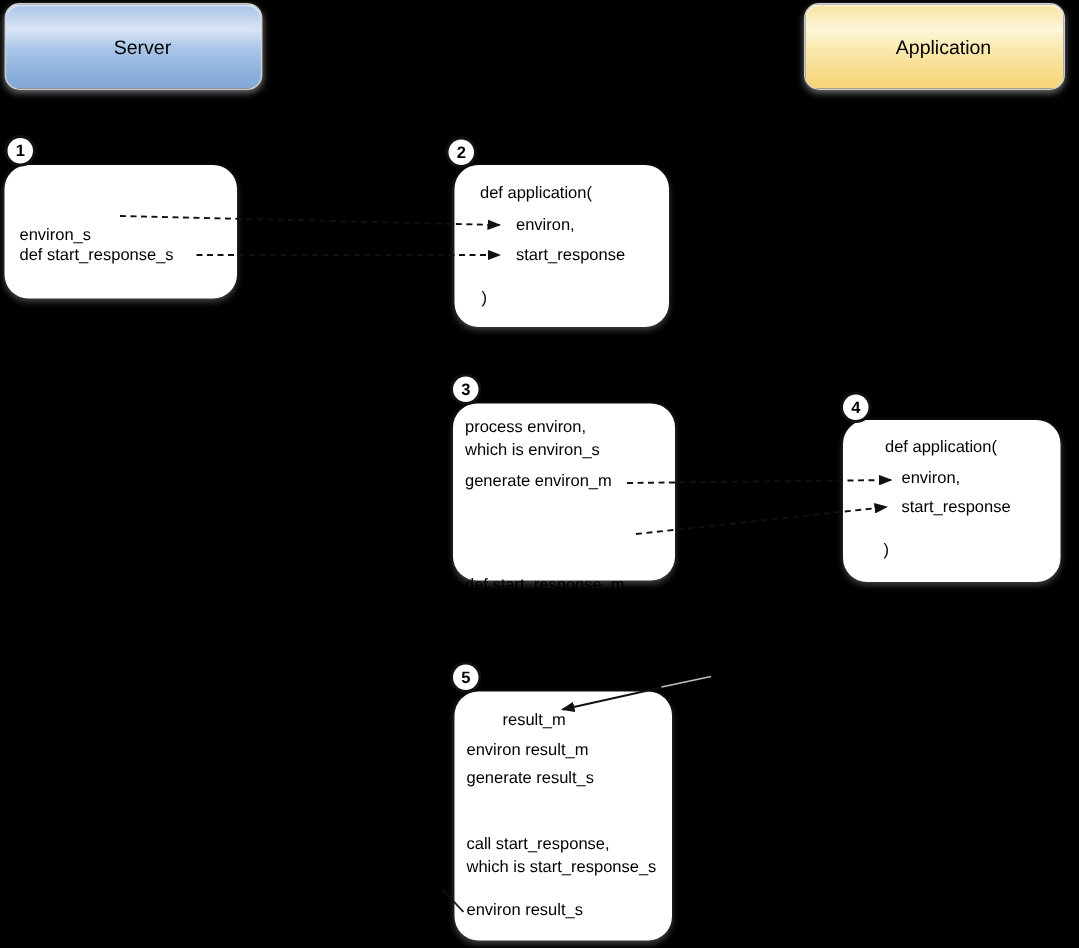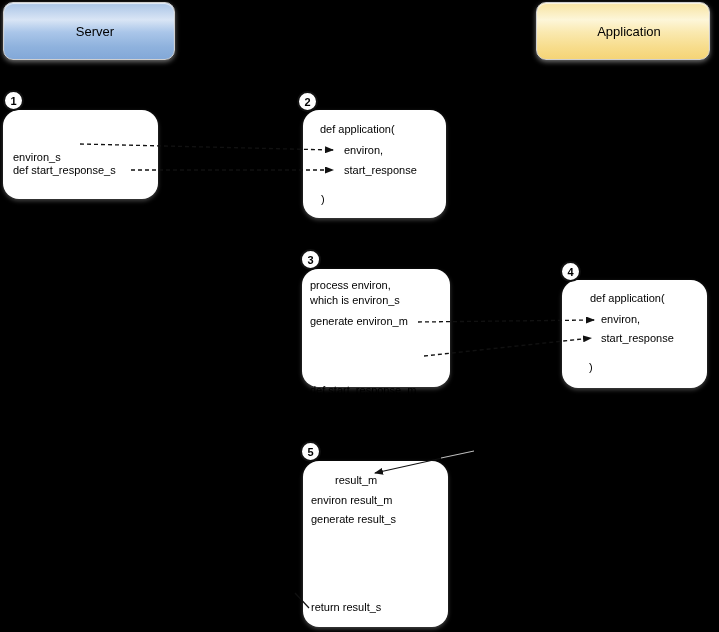--- a/index.html
+++ b/index.html
@@ -92,6 +92,8 @@
     <span style="left:8px;top:12px;margin-left:24px;">result_m</span>
     <span style="left:8px;top:32px;">environ result_m</span>
     <span style="left:8px;top:51px;">generate result_s</span>
+    <span style="left:8px;top:95px;">call start_response,
+which is start_response_s</span>
     <span style="left:8px;top:139px;">return result_s</span>
   </div>
 

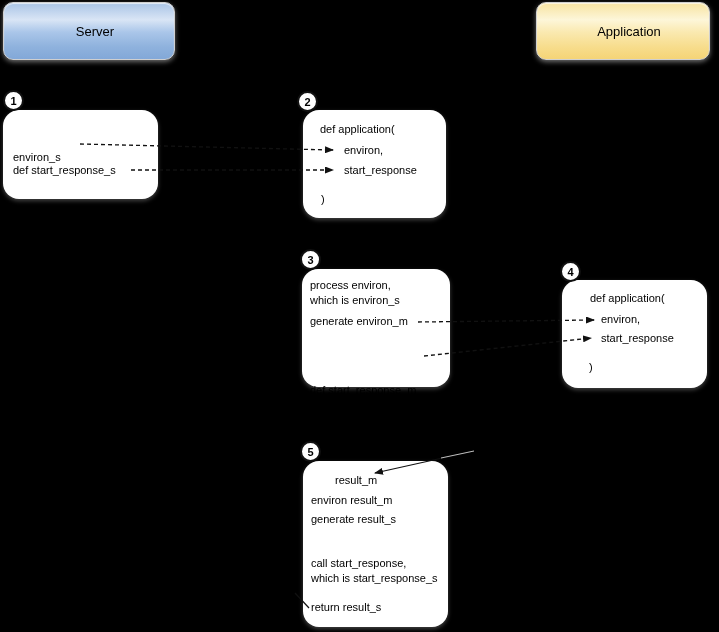--- a/index.html
+++ b/index.html
@@ -94,7 +94,7 @@
     <span style="left:8px;top:51px;">generate result_s</span>
     <span style="left:8px;top:95px;">call start_response,
 which is start_response_s</span>
-    <span style="left:8px;top:139px;">return result_s</span>
+    <span style="left:8px;top:139px;">environ result_s</span>
   </div>
 
   <svg class="overlay" width="719" height="632" viewBox="0 0 719 632">

